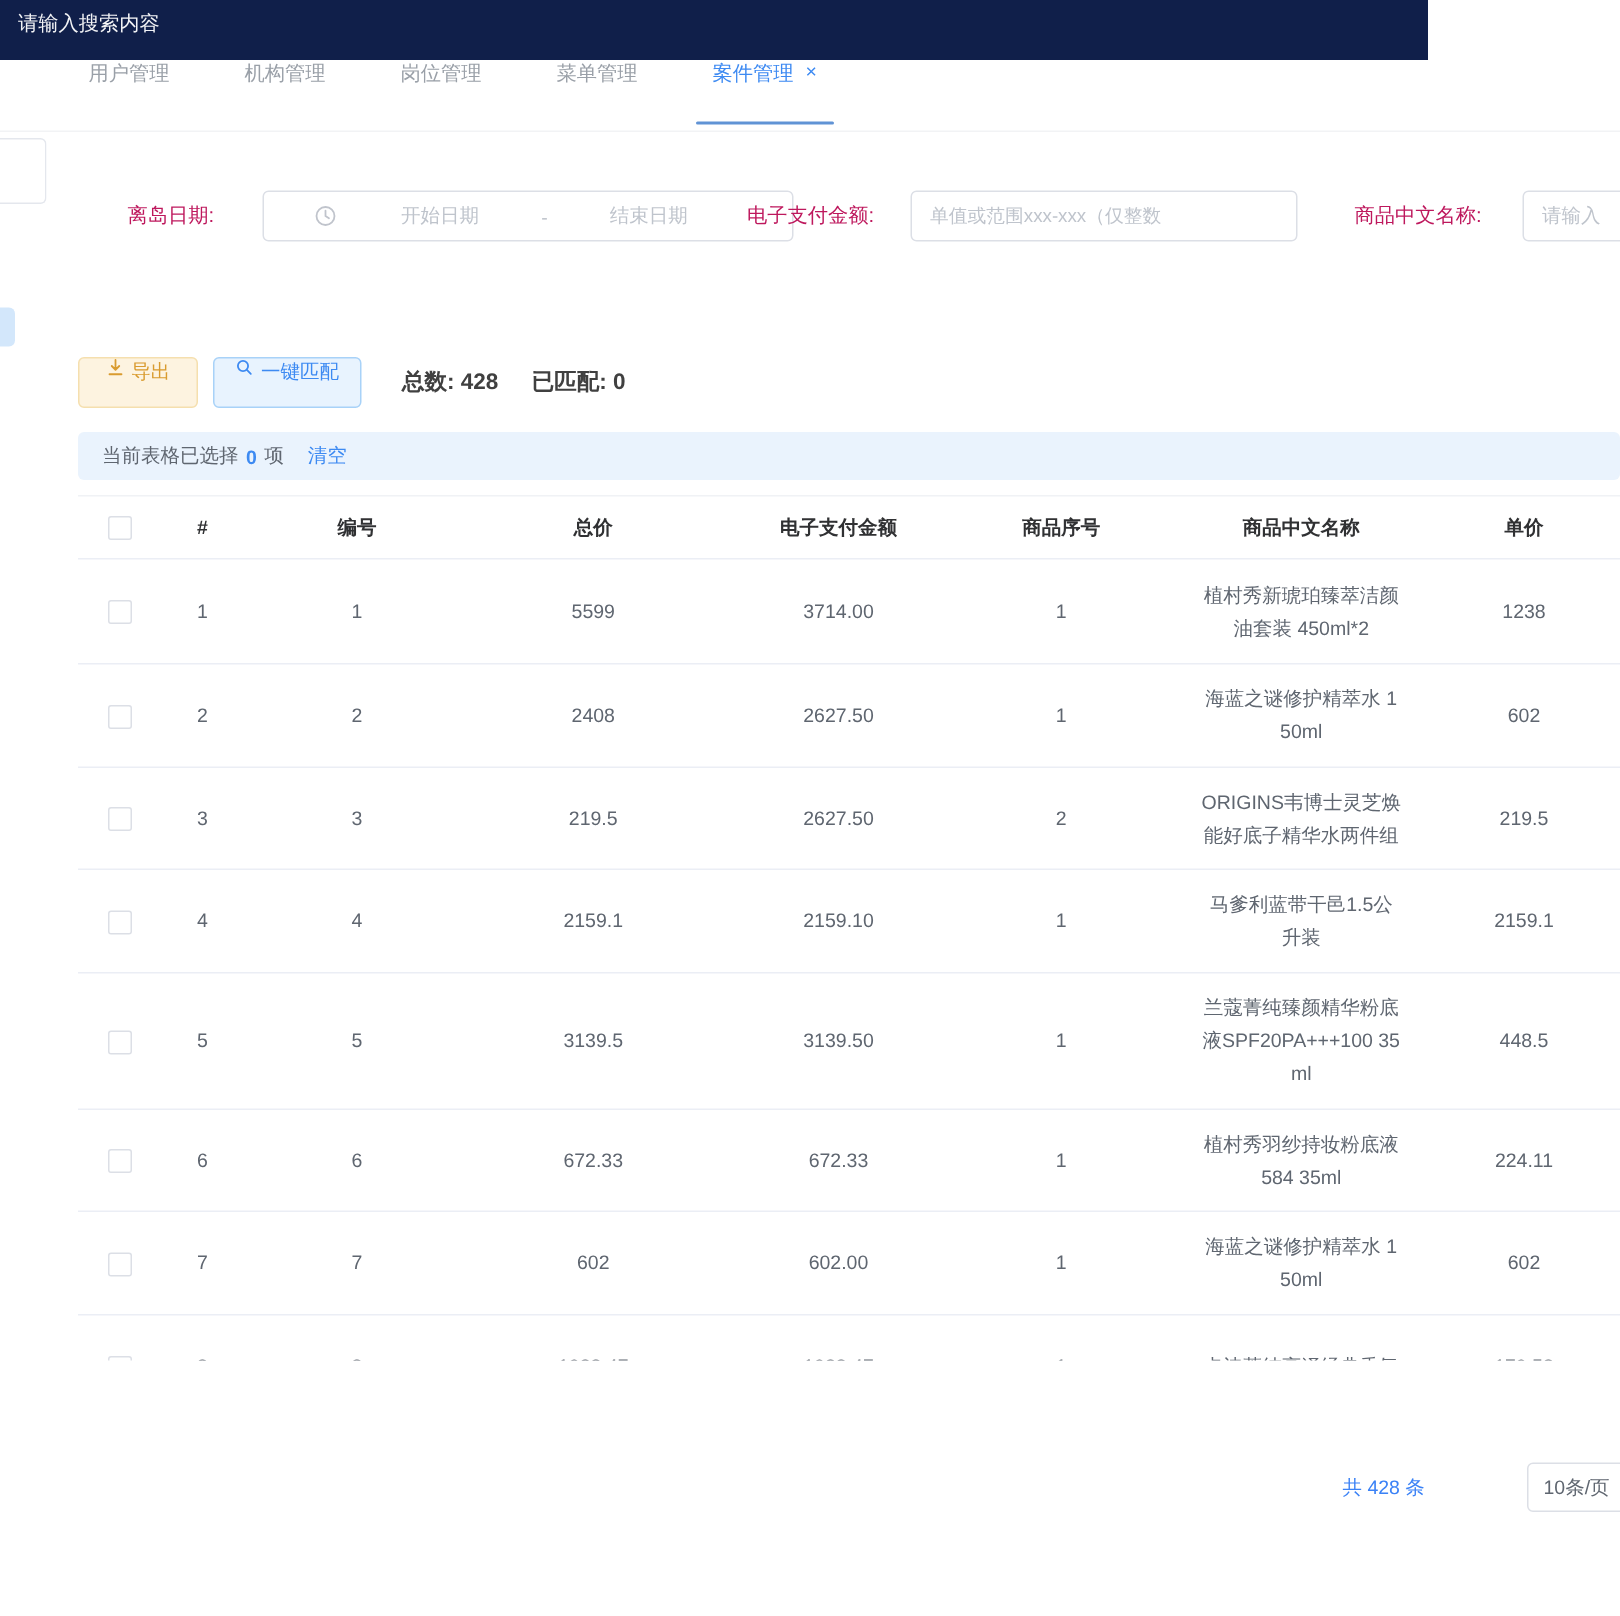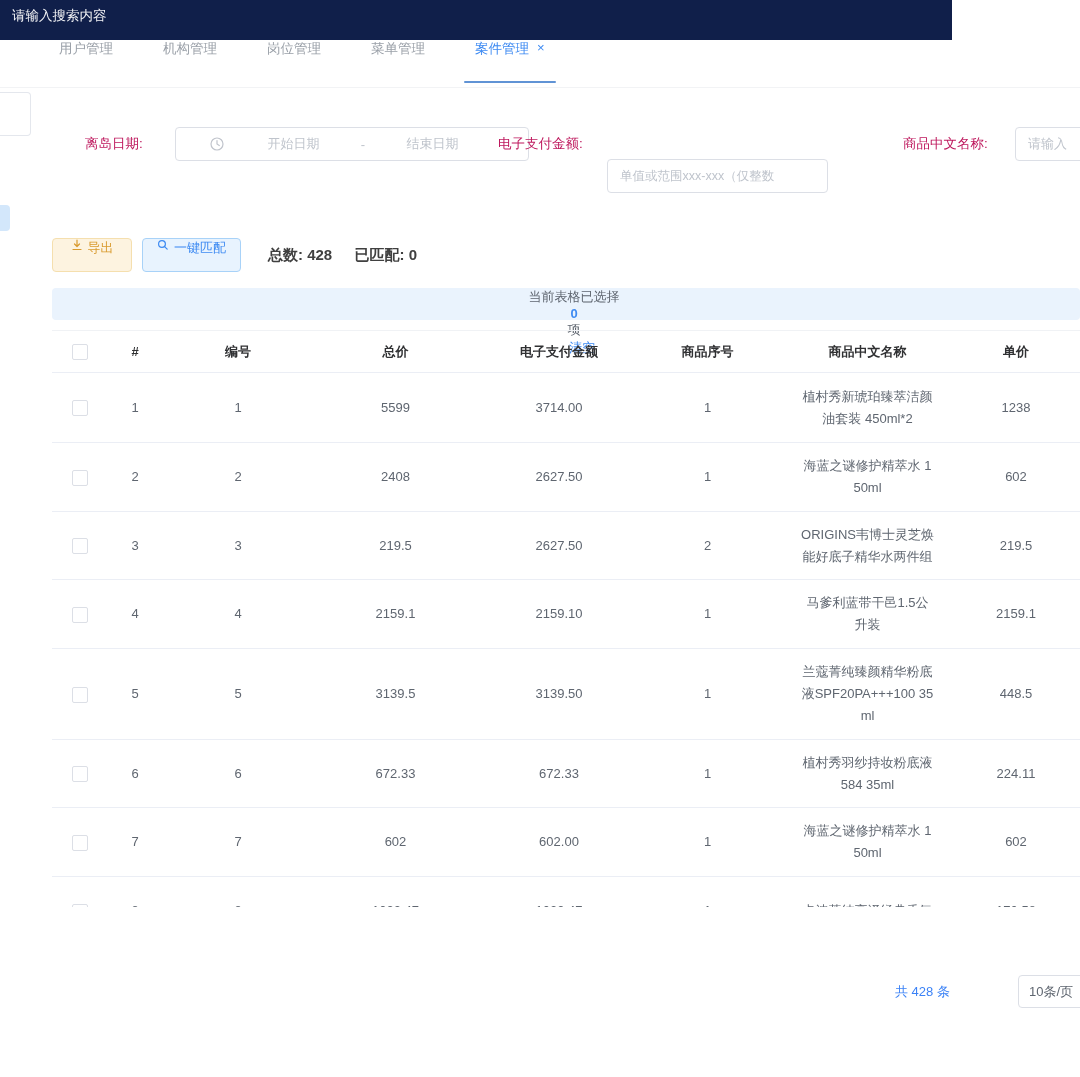--- a/index.html
+++ b/index.html
@@ -50,7 +50,7 @@
   .date-range{left:155px;width:354px;padding:0 28px;margin-left:20px;}
   .date-range .seg{flex:1;text-align:center;}
   .clock{width:14px;height:14px;margin:0 2px 0 6px;flex:0 0 auto;}
-  .amount-input{left:607px;width:221px;padding:0 12px;font-size:12.5px;margin-top:32px;}
+  .amount-input{left:607px;width:258px;padding:0 12px;font-size:12.5px;}
   .product-input{left:1015px;width:120px;padding:0 12px;}
   
   .btn{

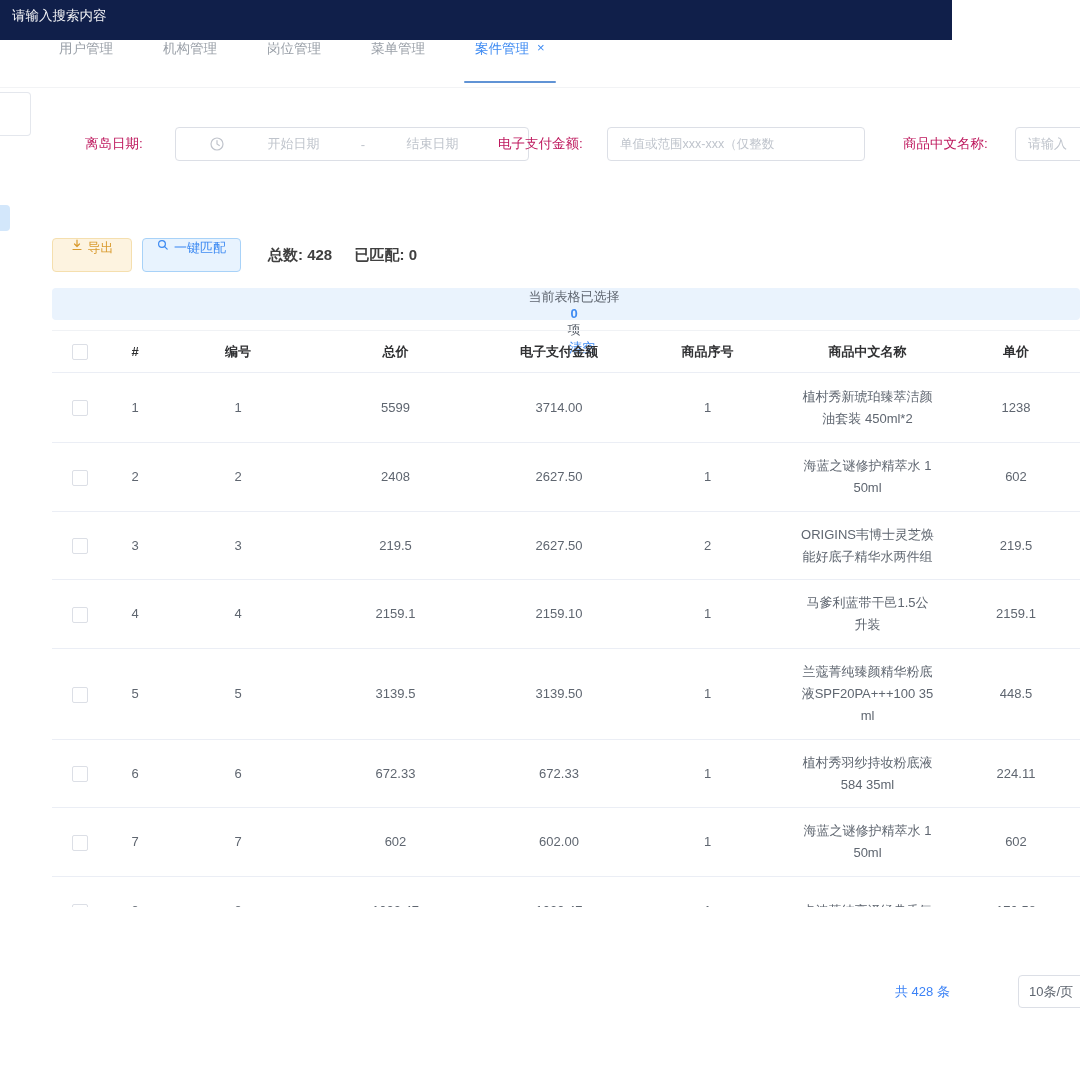--- a/index.html
+++ b/index.html
@@ -70,7 +70,7 @@
   .selbar{
     position:absolute;left:52px;top:288px;width:1028px;height:32px;
     background:#eaf3fd;border-radius:4px;box-sizing:border-box;
-    display:flex;align-items:center;padding-left:16px;font-size:13px;color:#5f6670;flex-direction:column;
+    display:flex;align-items:center;padding-left:16px;font-size:13px;color:#5f6670;
   }
   .selbar .num{color:#3d8af2;font-weight:700;margin:0 5px;}
   .selbar .clear{color:#3d8af2;margin-left:16px;cursor:pointer;}

